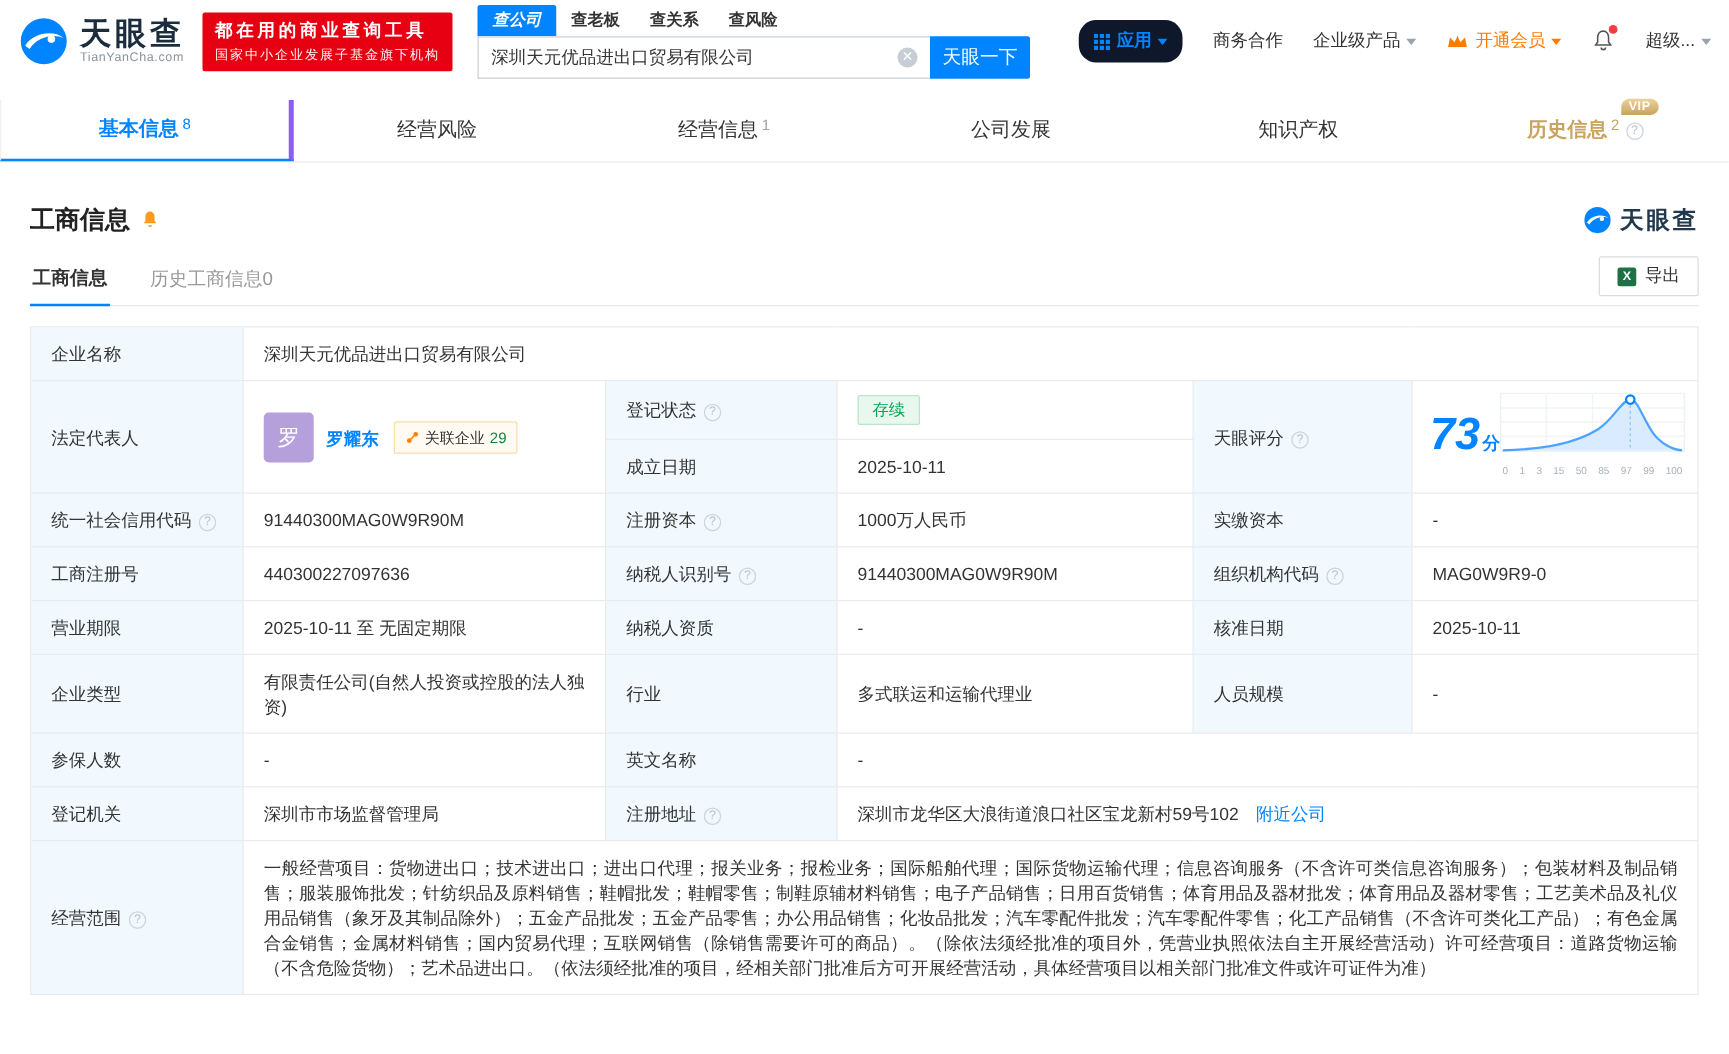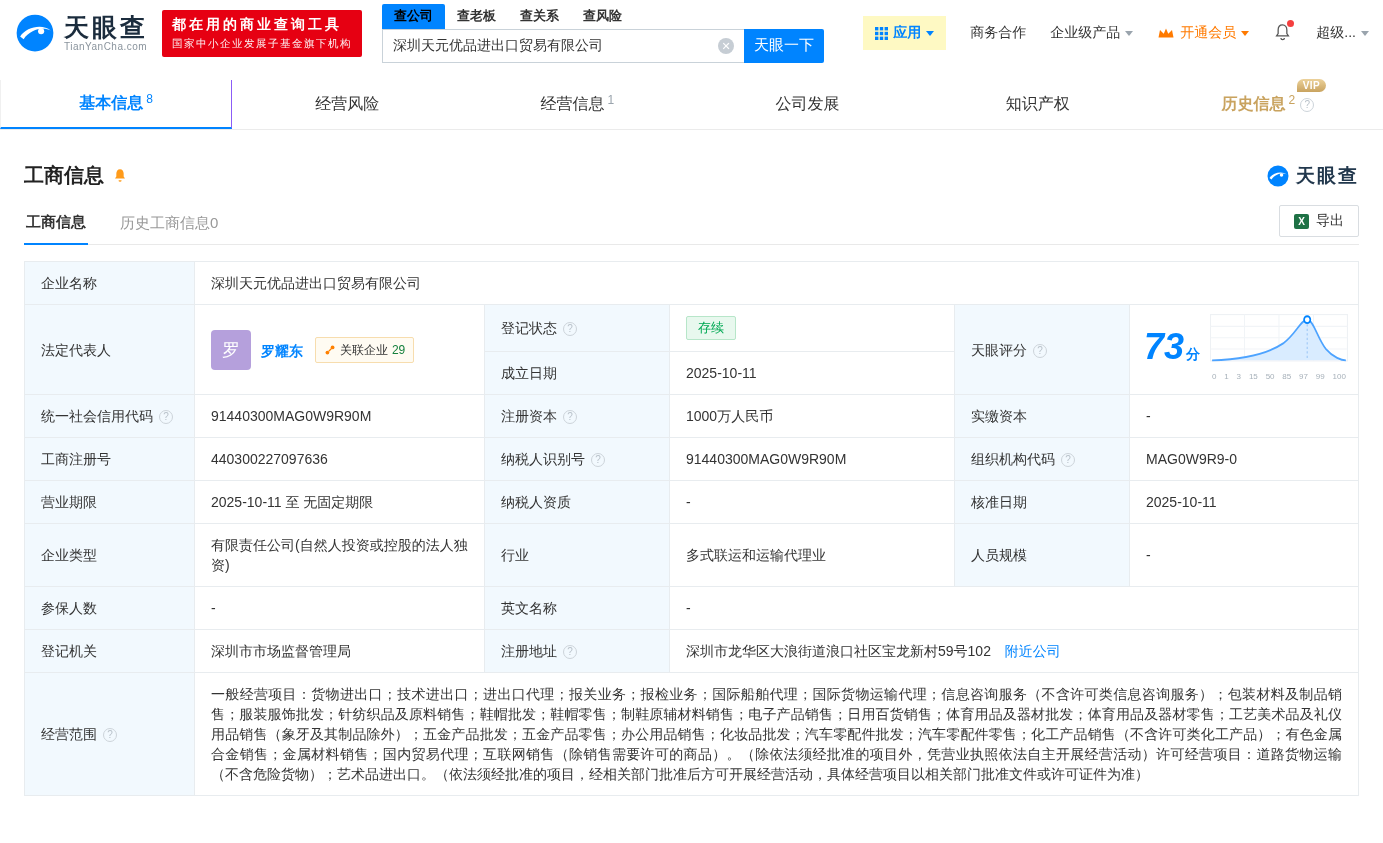--- a/index.html
+++ b/index.html
@@ -23,7 +23,7 @@
   .search-area { display:flex; flex-direction:column; margin-left:6px; }
   .search-tabs { display:flex; align-items:flex-end; }
   .stab { font-size:13px; padding:3px 12px 4px; color:#333; cursor:pointer;font-weight:bold; }
-  .stab.active { background:#0084ff; color:#000000; border-radius:2px 2px 0 0; font-weight:bold; }
+  .stab.active { background:#0084ff; color:#ffffff; border-radius:2px 2px 0 0; font-weight:bold;font-style:italic; }
   .search-row { display:flex; }
   .search-box { width:362px; height:34px; border:1px solid #c9d2d9; border-right:none; display:flex; align-items:center; padding:0 10px; background:#fff; }
   .search-box input { border:none; outline:none; flex:1; font-size:14px; color:#333; font-family:inherit; background:transparent; }

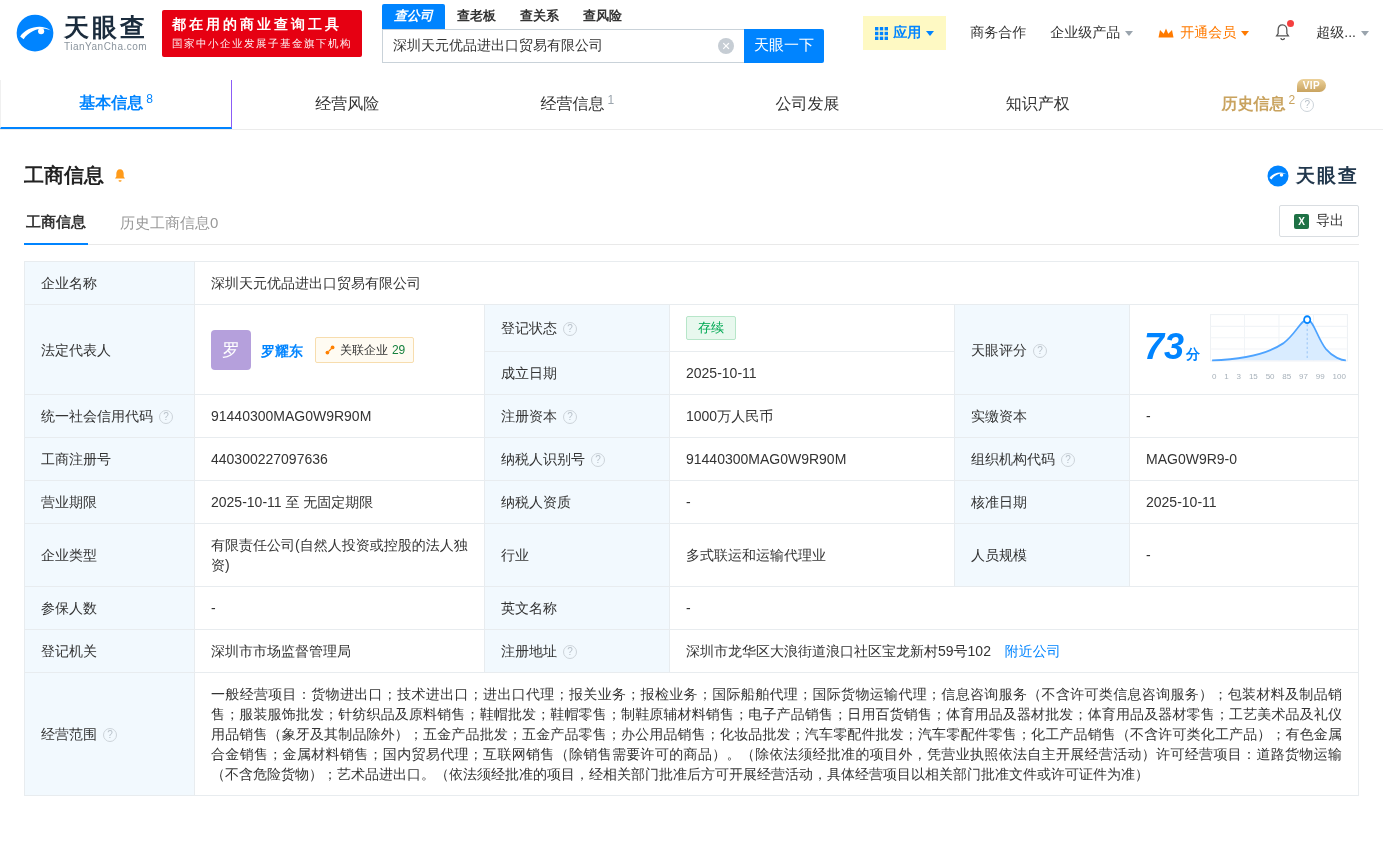--- a/index.html
+++ b/index.html
@@ -32,7 +32,7 @@
 
   .header-right { margin-left:auto; display:flex; align-items:center; gap:24px; font-size:14px; white-space:nowrap; }
   .hr-item { display:flex; align-items:center; gap:5px; color:#333; cursor:pointer; }
-  .app-btn { background:#fef9c3; color:#0084ff; padding:8px 12px; border-radius:0; font-weight:bold; }
+  .app-btn { background:#0f172a; color:#0084ff; padding:8px 12px; border-radius:14px; font-weight:bold; }
   .member { color:#ff7a00; }
   .caret { width:0; height:0; border:4px solid transparent; border-top:5px solid #9aa4ad; margin-top:4px; }
   .member .caret { border-top-color:#ff7a00; }

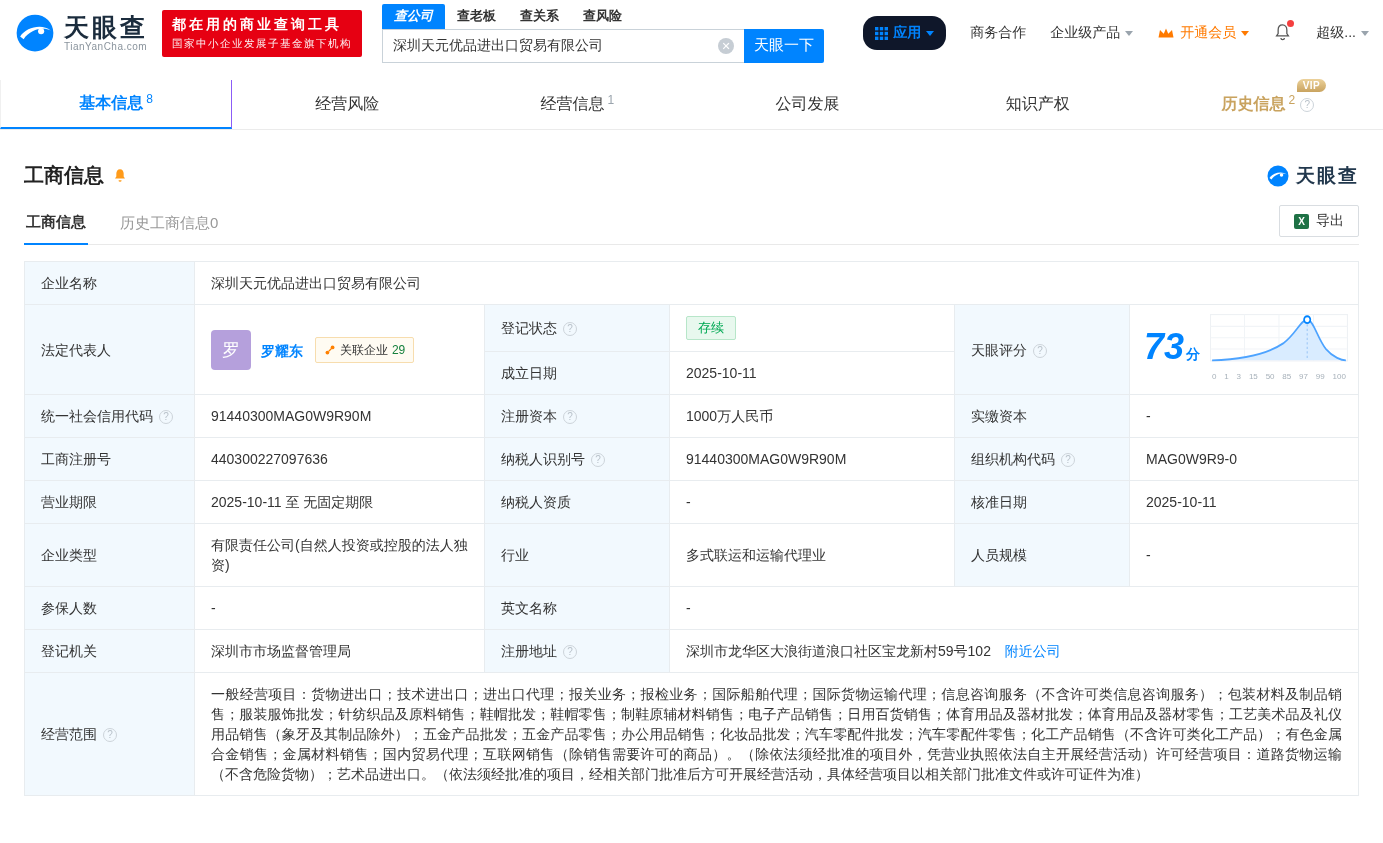--- a/index.html
+++ b/index.html
@@ -43,7 +43,7 @@
   
   .main-tabs { display:flex; height:50px; border-bottom:1px solid #ebebeb; margin-top:14px; }
   .mtab { flex:1; display:flex; align-items:center; justify-content:center; font-size:16px; color:#333; cursor:pointer; }
-  .mtab.active { color:#0084ff; font-weight:bold; border-bottom:2px solid #0084ff; border-left:1px solid #f0f0f0; border-right:1px solid #8b5cf6; }
+  .mtab.active { color:#0084ff; font-weight:bold; border-bottom:2px solid #0084ff; border-left:1px solid #f0f0f0; border-right:4px solid #8b5cf6; }
   .mtab.gold { color:#c9a35f; font-weight:bold; }
   .mtab-inner { position:relative; display:flex; align-items:center; }
   .cnt { font-size:12px; margin-left:3px; position:relative; top:-5px; color:#9aa4ad; font-weight:normal; }

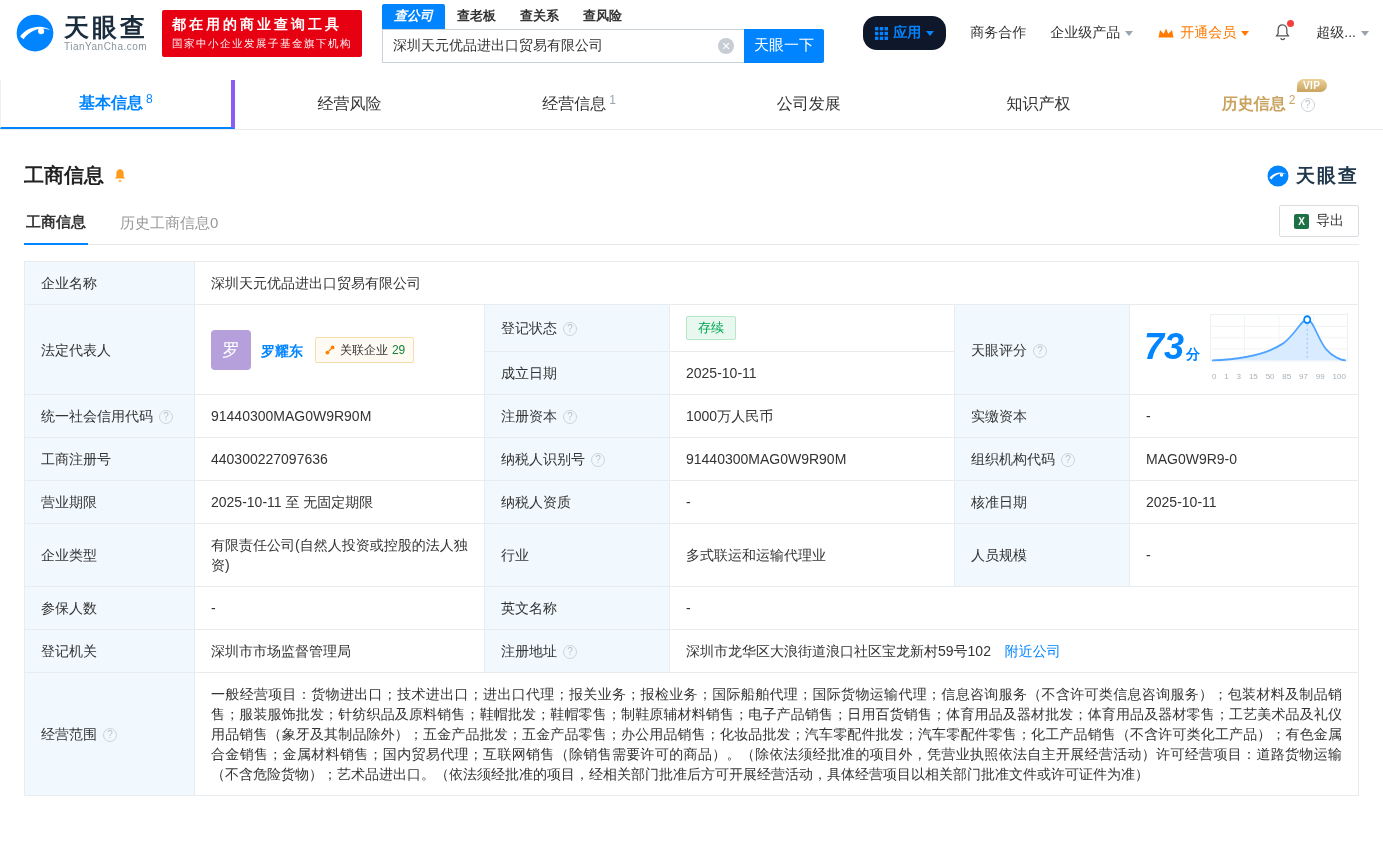--- a/index.html
+++ b/index.html
@@ -80,7 +80,7 @@
   .rel-pill .rel-cnt { color:#15803d; }
 
   .score-cell { padding:4px 10px 2px 14px !important; }
-  .score-wrap { display:flex; align-items:center; gap:10px; }
+  .score-wrap { display:flex; align-items:center; gap:0; }
   .score-num { color:#0084ff; font-size:36px; font-weight:bold; font-style:italic; white-space:nowrap; flex:none; }
   .score-num i { font-size:14px; font-style:normal; margin-left:2px; font-weight:bold; }
   .score-chart { flex:1; min-width:0; }

